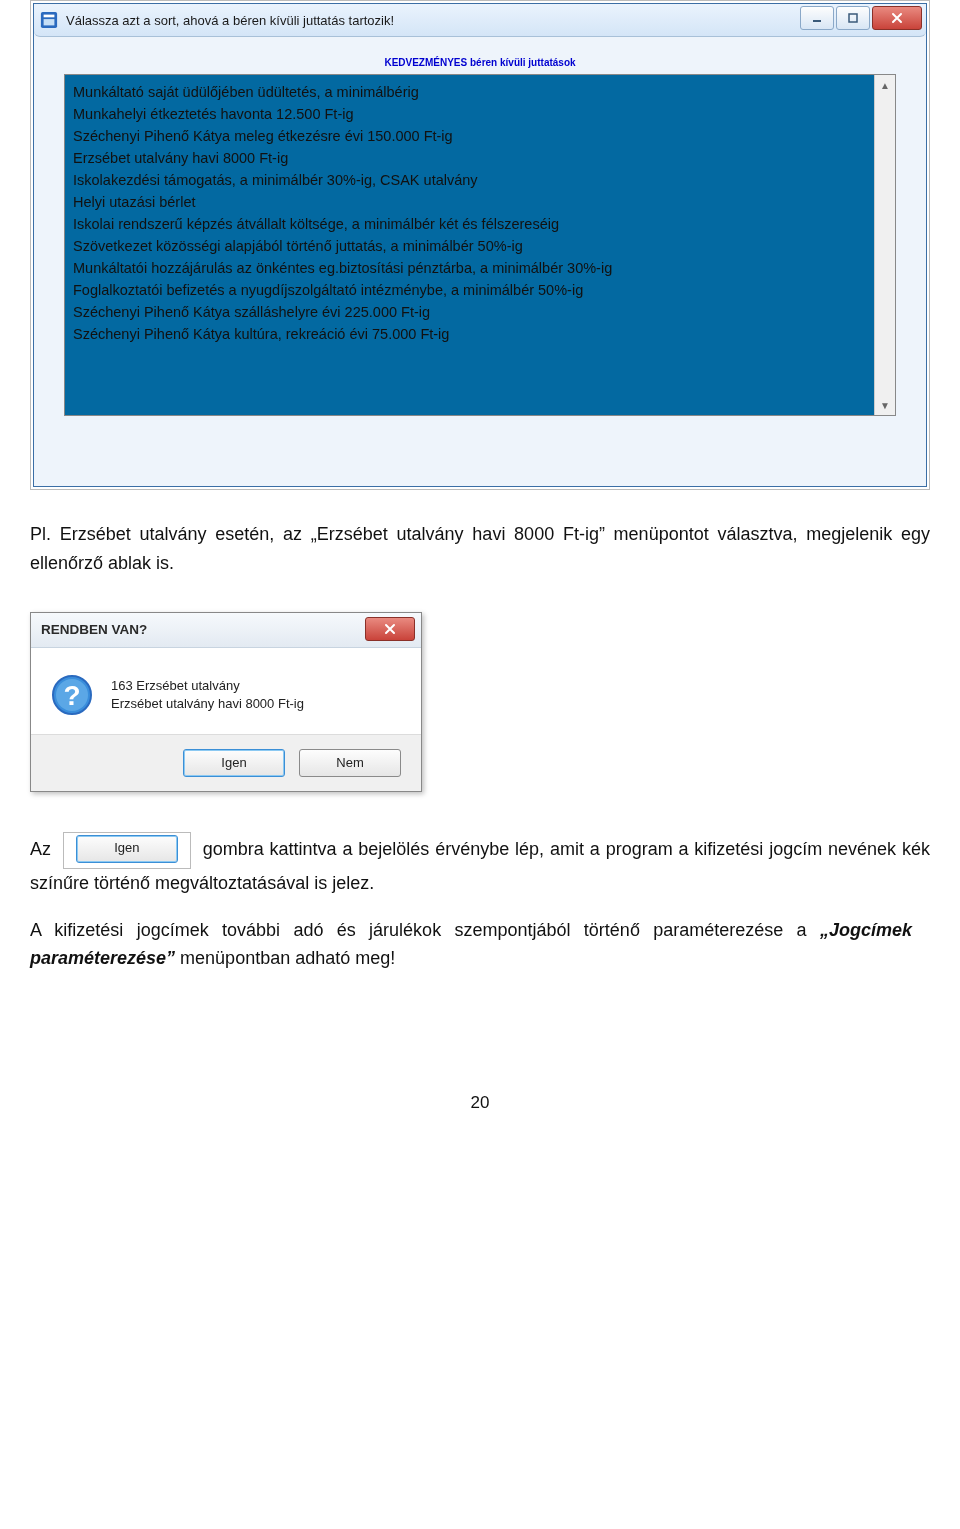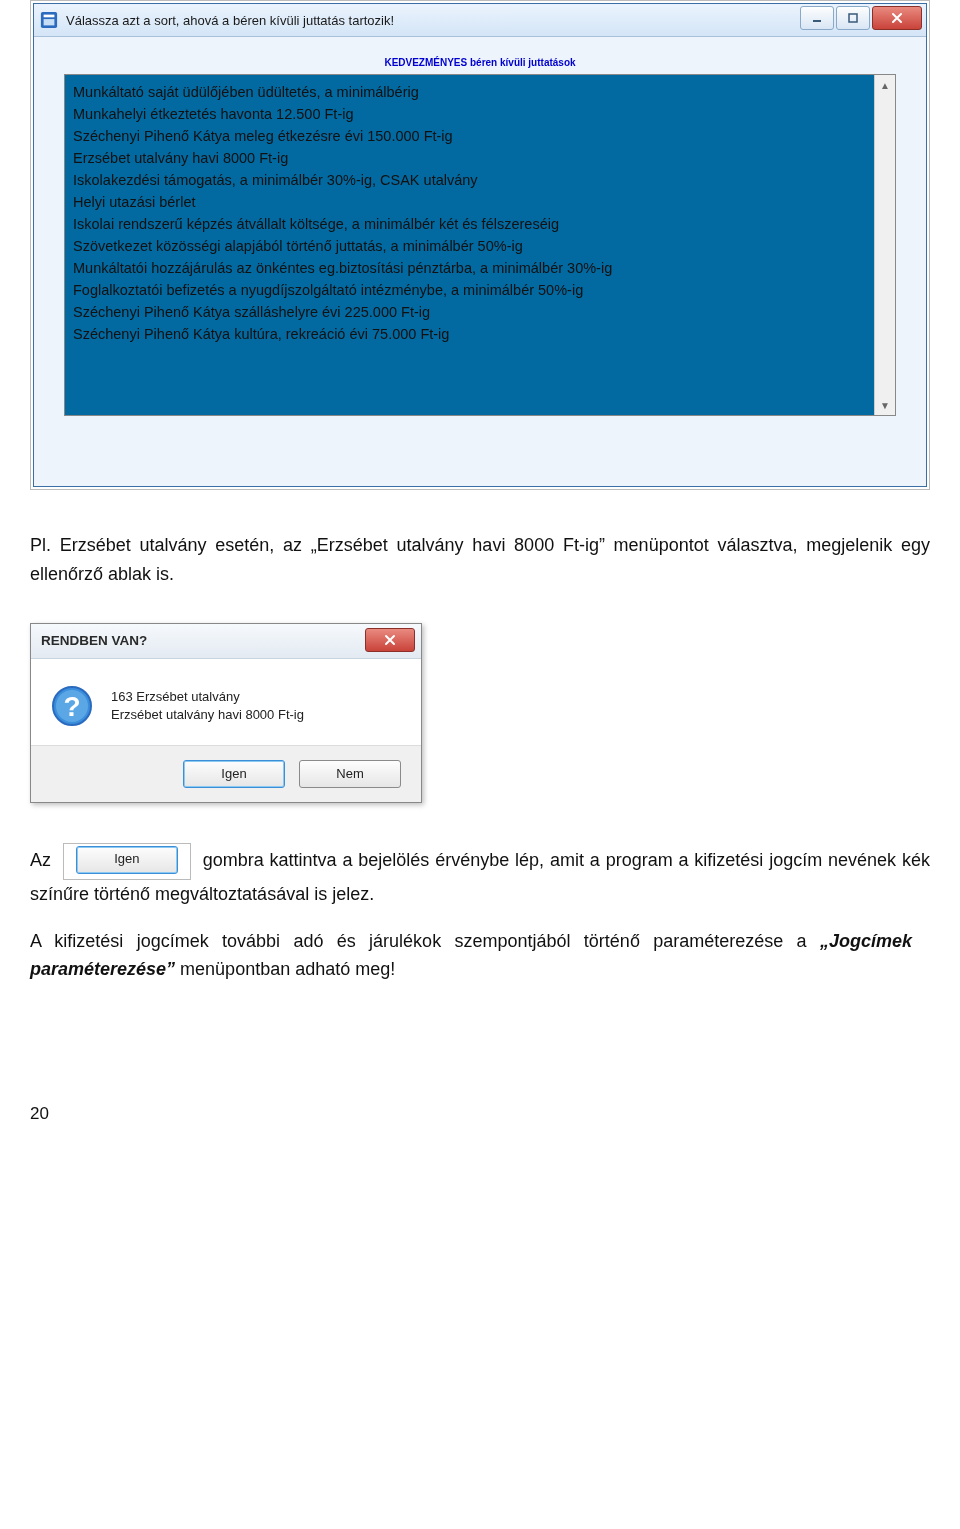--- a/index.html
+++ b/index.html
@@ -33,6 +33,7 @@
     align-items: center;
     padding: 0 6px;
     position: relative;
+    border-radius: 6px;
   }
   .titlebar1 .app-icon {
     width: 18px;

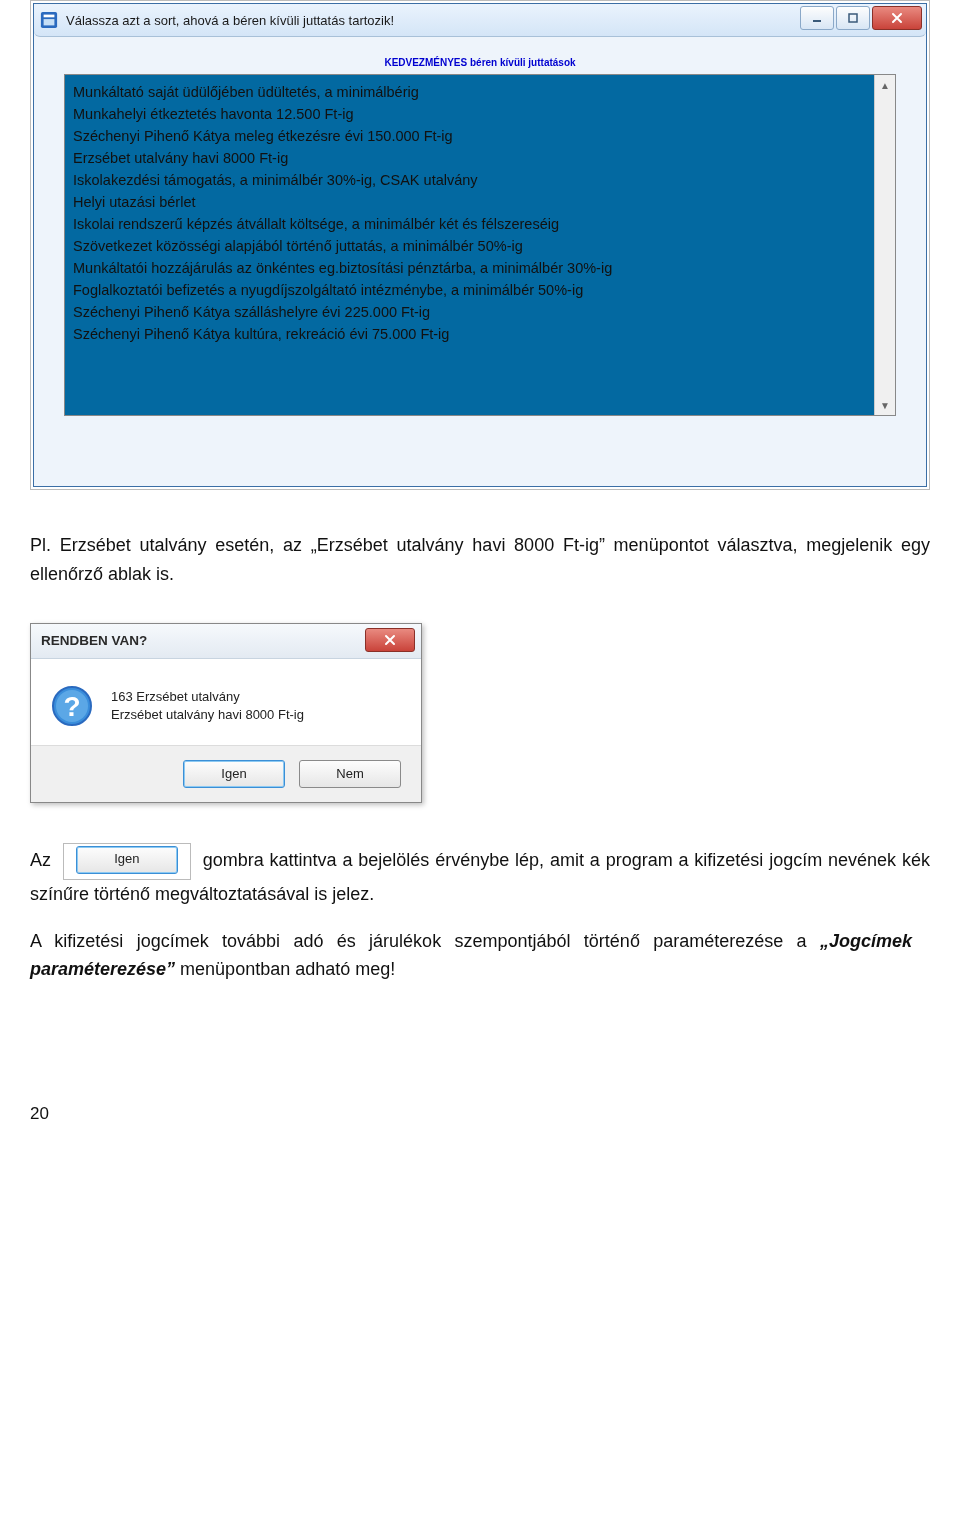--- a/index.html
+++ b/index.html
@@ -129,7 +129,7 @@
     color: #111;
     text-align: justify;
     font-family: Verdana, Tahoma, Arial, sans-serif;
-    margin: 41px 0 34px 0;
+    margin: 30px 0 34px 0;
   }
   .body-text2 {
     font-size: 18px;

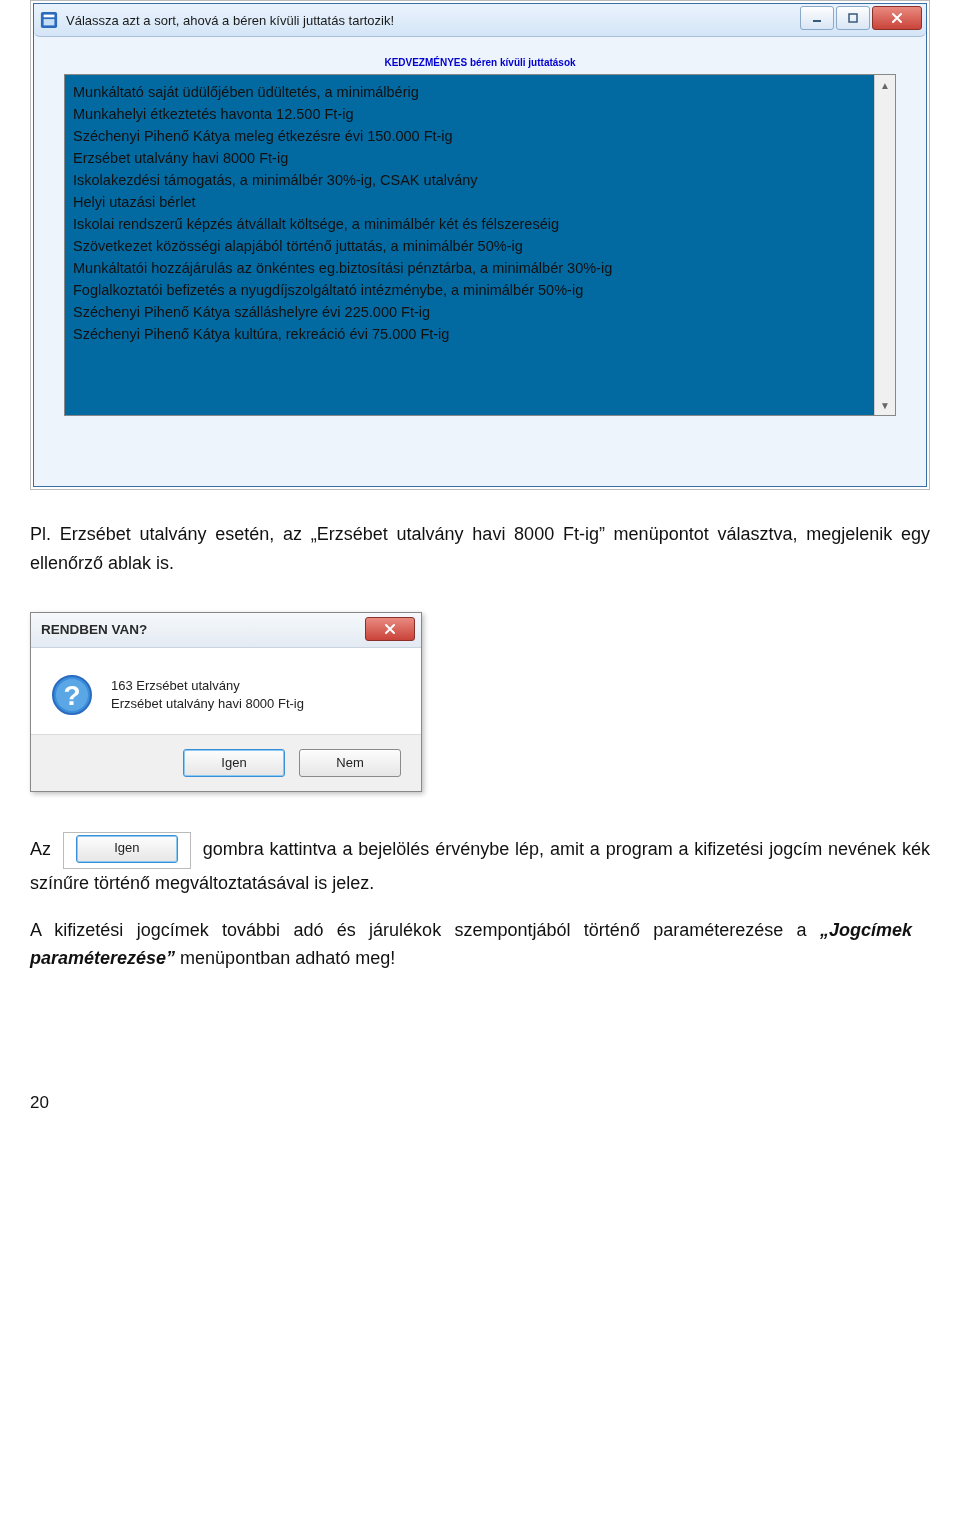--- a/index.html
+++ b/index.html
@@ -252,6 +252,7 @@
   }
 
   .page-num {
+    text-align: center;
     font-size: 17px;
     color: #111;
     margin-top: 120px;

